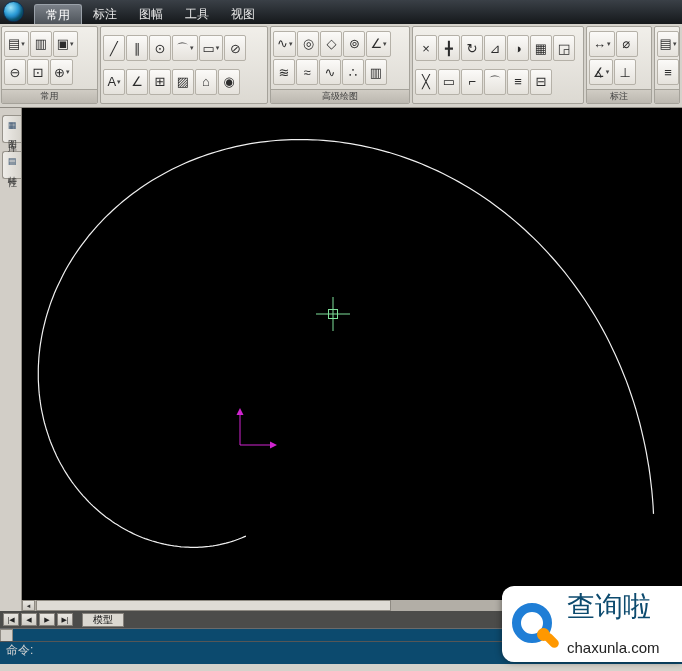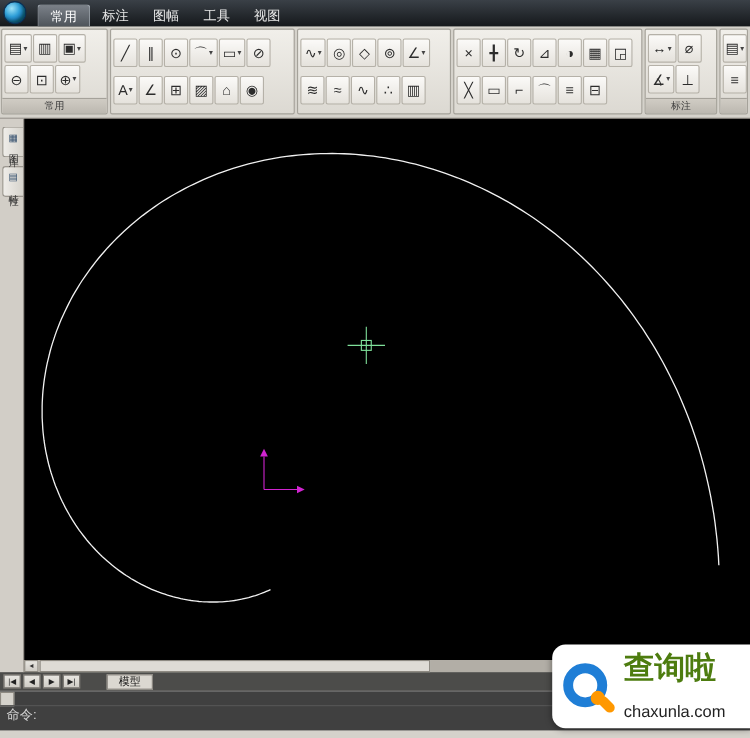--- a/index.html
+++ b/index.html
@@ -205,6 +205,7 @@
             </div>
           </div>
         </div>
+        <div class="rcaption">高级绘图</div>
       </div>
       <div class="rgroup" style="width: 172px;">
         <div class="rrows">

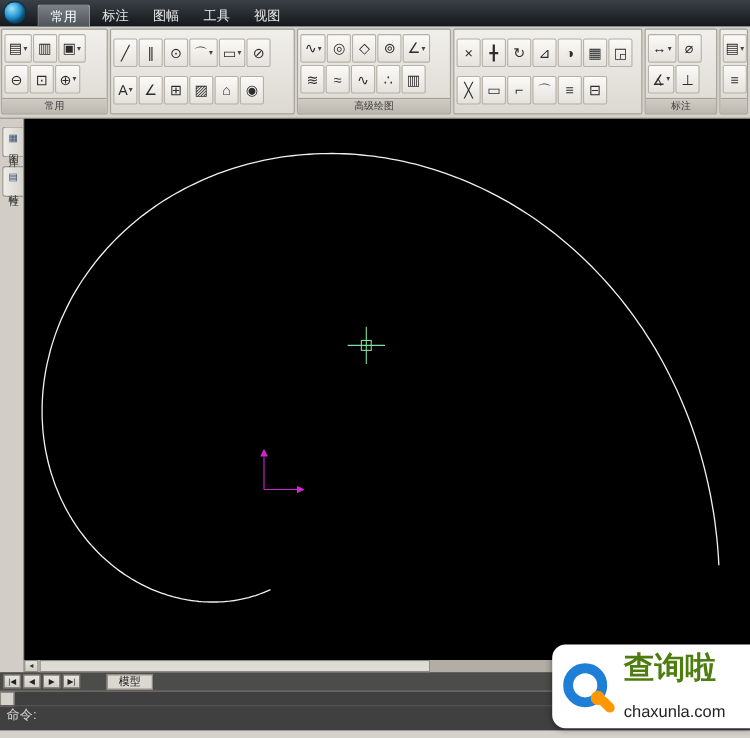--- a/index.html
+++ b/index.html
@@ -49,7 +49,7 @@
   .strack { position:relative; flex:1; background:#b2aea6; }
   .sthumb { position:absolute; left:1px; top:0; bottom:0; width:56%; background:#dedbd5; border:1px solid #8e8a82; }
 
-  .tabbar { height:17px; background:#4c4c4a; display:flex; align-items:center; gap:19px; padding-left:3px; }
+  .tabbar { height:17px; background:#4c4c4a; display:flex; align-items:center; gap:4px; padding-left:3px; }
   .navbtn { width:16px; height:13px; background:linear-gradient(#e9e7e2,#cfccc5); border:1px solid #84807a;
             font-size:7px; display:flex; align-items:center; justify-content:center; color:#222; flex:none; }
   .modeltab { height:14px; padding:0 10px; margin-left:5px; background:#dbd8d1; border:1px solid #84807a;

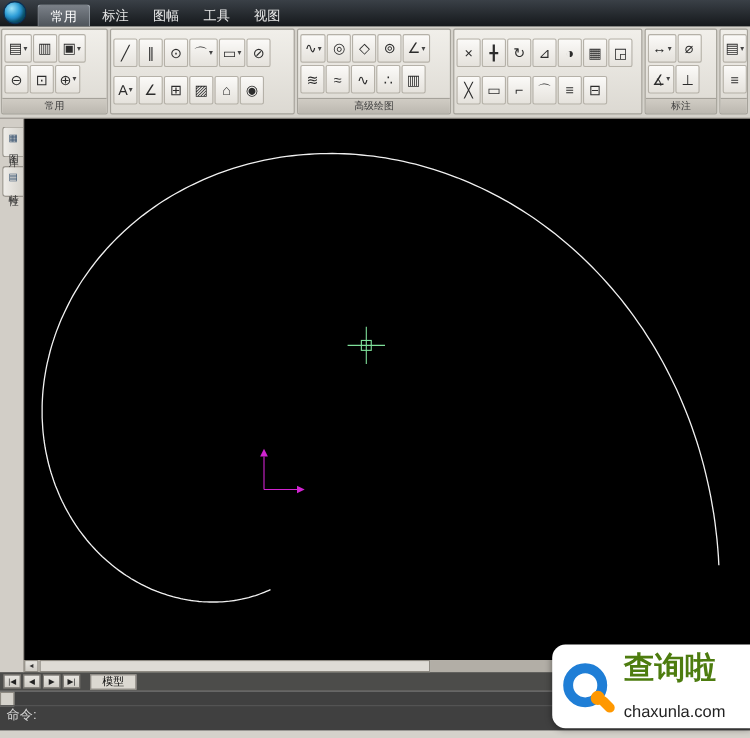--- a/index.html
+++ b/index.html
@@ -69,7 +69,7 @@
   .wm-dot { position:absolute; width:13px; height:13px; border-radius:50%; background:#ff9800; right:8px; bottom:6px; }
   .wm-handle { position:absolute; width:17px; height:9px; border-radius:5px; background:#ff9800;
                right:-2px; bottom:2px; transform:rotate(45deg); }
-  .wm-title { font-size:28px; font-weight:bold; color:#4d7c0f; line-height:1.1; }
+  .wm-title { font-size:28px; font-weight:normal; color:#0c4a6e; line-height:1.1; }
   .wm-url { font-size:15px; color:#222; margin-top:17px; }
 </style>
 </head>

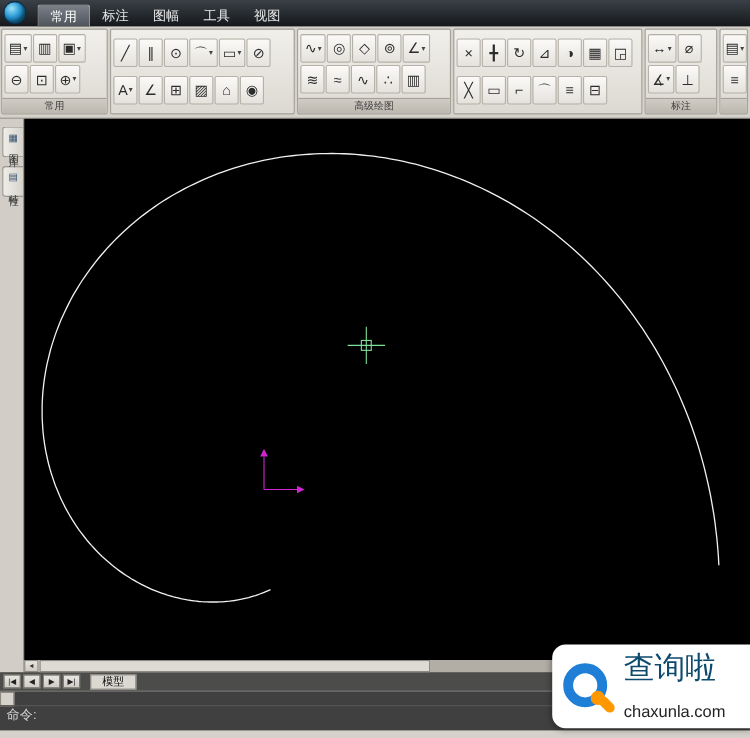--- a/index.html
+++ b/index.html
@@ -55,7 +55,7 @@
   .modeltab { height:14px; padding:0 10px; margin-left:5px; background:#dbd8d1; border:1px solid #84807a;
               font-size:10px; display:flex; align-items:center; color:#111; }
 
-  .cmd { height:36px; background:#404040; position:relative; border-top:1px solid #6b6b6b; }
+  .cmd { height:36px; background:#0c4a6e; position:relative; border-top:1px solid #6b6b6b; }
   .grip { position:absolute; left:0; top:0; width:13px; height:13px; background:#d5d2cb; border:1px solid #8e8a82; }
   .prompt { position:absolute; left:6px; bottom:5px; color:#d2d2d2; font-size:12px; }
   .cmdline { position:absolute; left:0; right:0; bottom:22px; border-bottom:1px solid #565656; }

